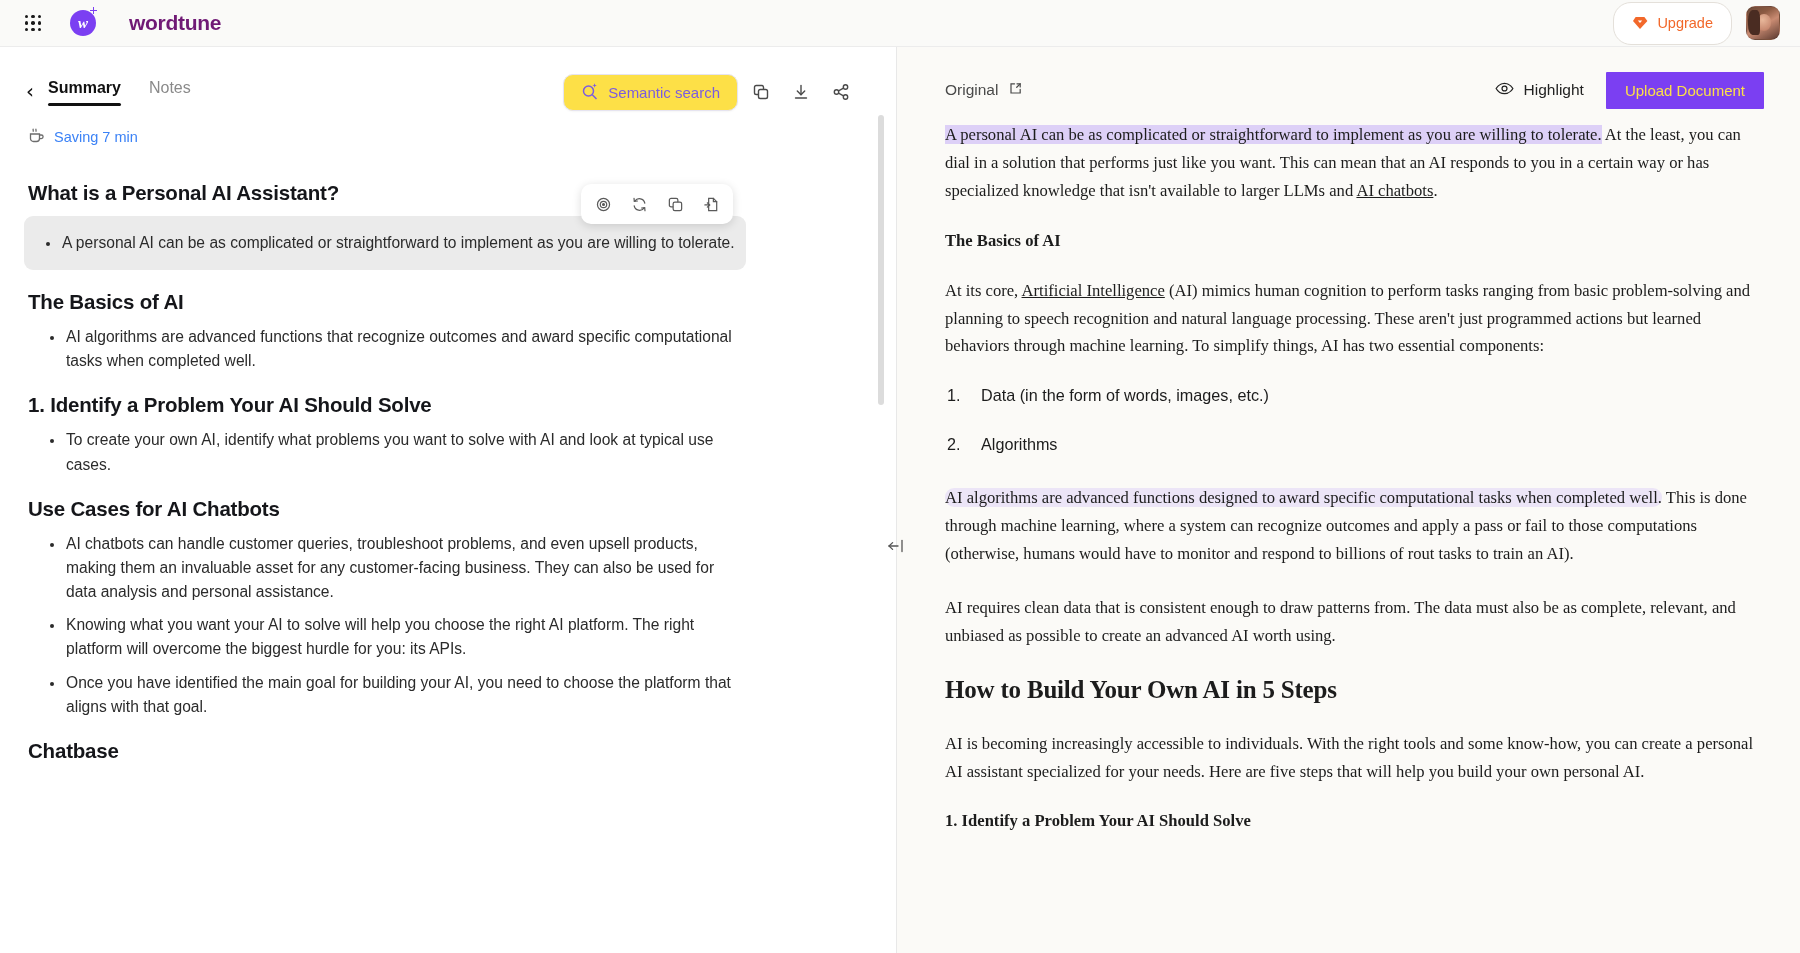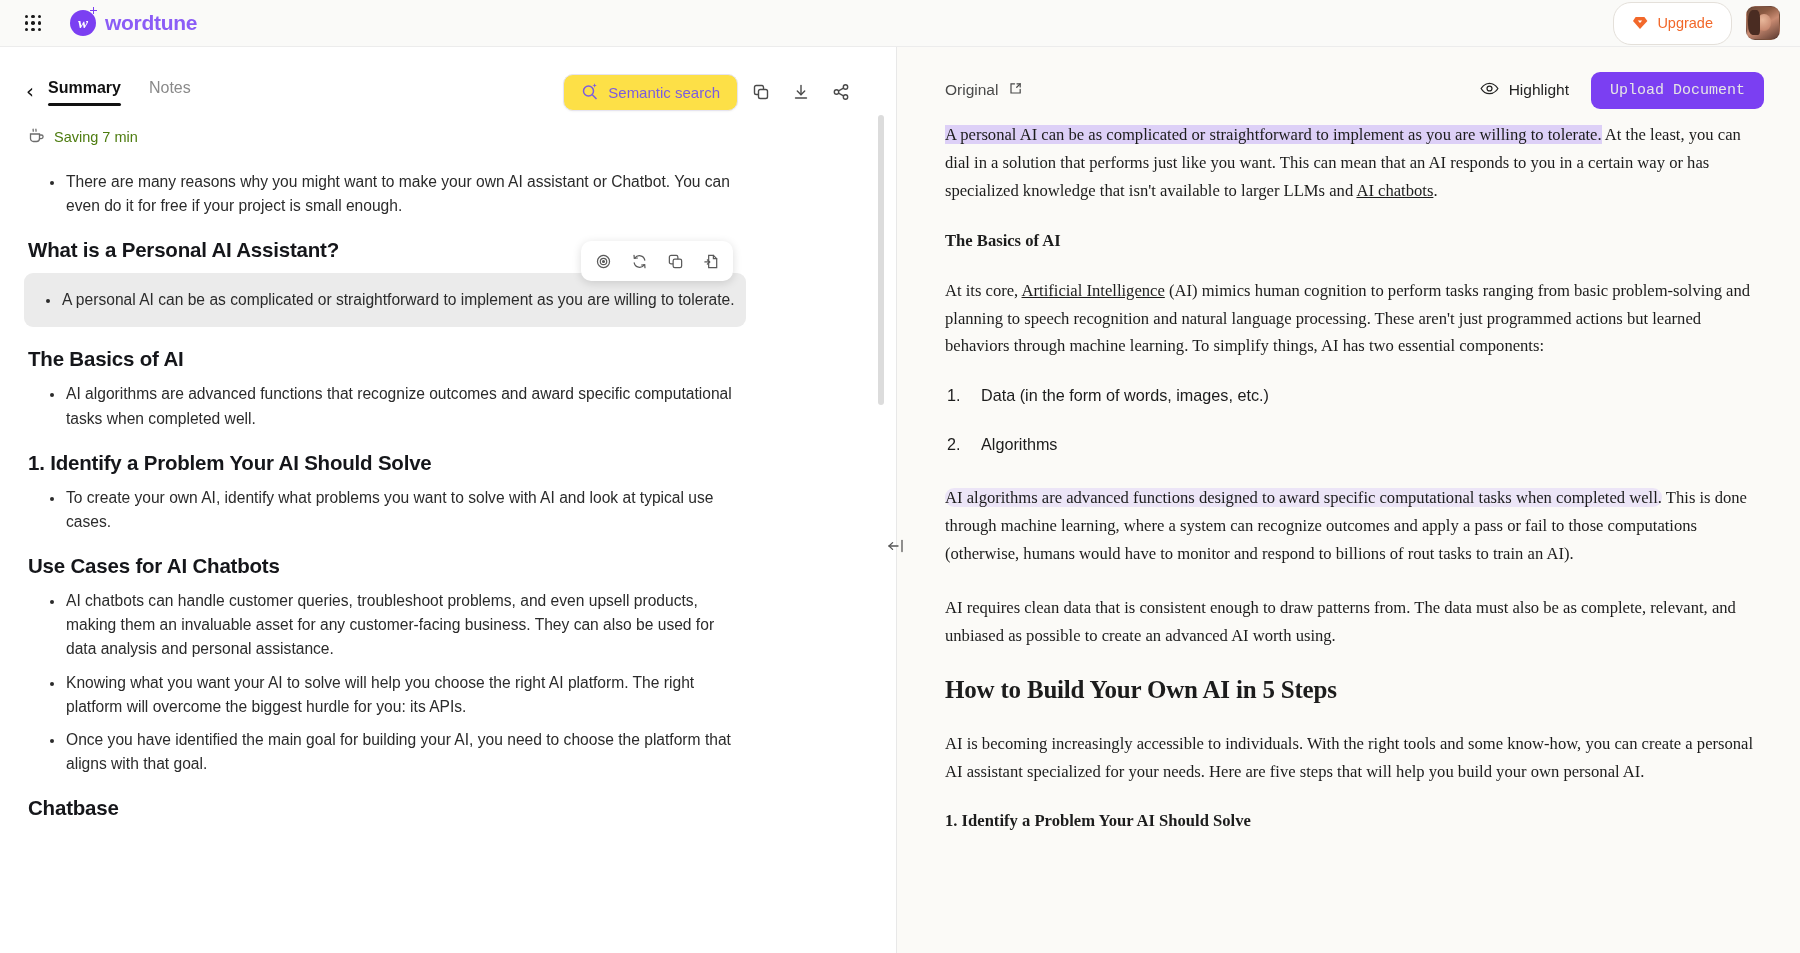--- a/index.html
+++ b/index.html
@@ -47,7 +47,7 @@
       linear-gradient(to bottom, transparent 45%, #7b3ff2 45%, #7b3ff2 55%, transparent 55%),
       linear-gradient(to right, transparent 45%, #7b3ff2 45%, #7b3ff2 55%, transparent 55%);
   }
-  .brand-text { font-size: 21px; font-weight: 700; color: #8b5cf6; letter-spacing: -0.3px; }
+  .brand-text { font-size: 21px; font-weight: 700; color: #701a75; letter-spacing: -0.3px; margin-left: 24px; }
 
   .topbar-right { margin-left: auto; display: flex; align-items: center; gap: 14px; }
   .upgrade-btn {

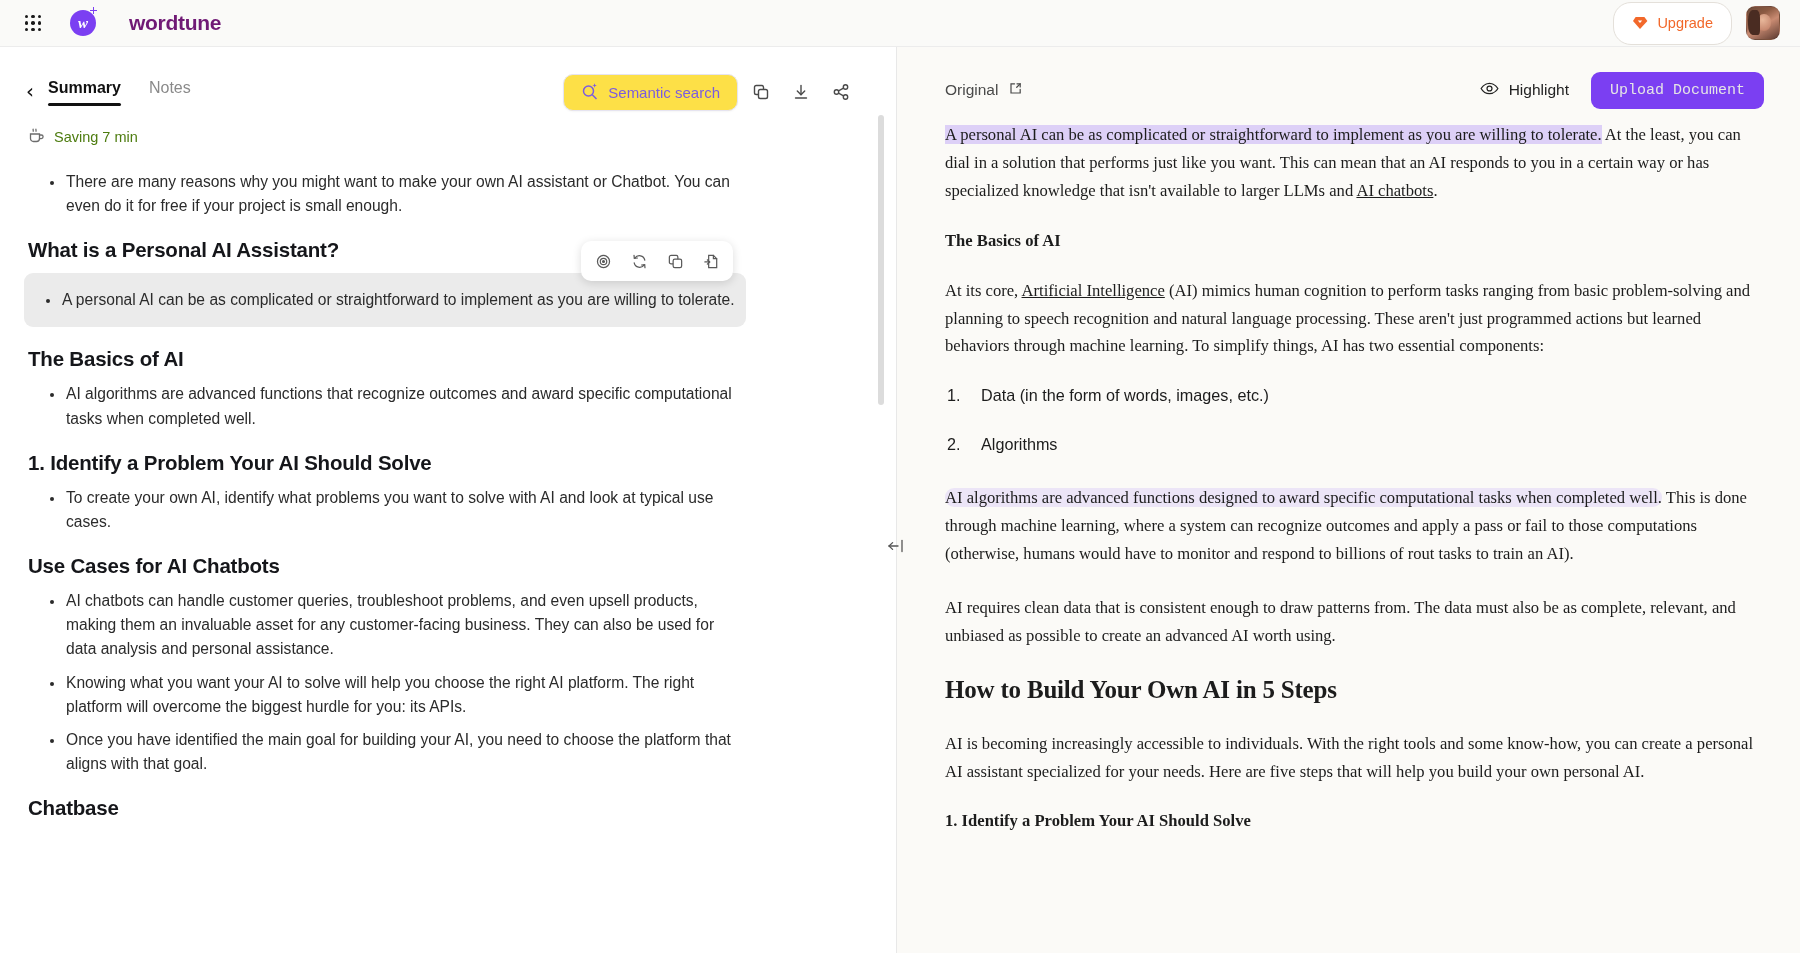--- a/index.html
+++ b/index.html
@@ -205,11 +205,11 @@
     background: none; border: none;
   }
   .upload-btn {
-    background: #7b3ff2; color: #e5e5e5;
-    border: none; border-radius: 9px;
+    background: #7b3ff2; color: #fde047;
+    border: none; border-radius: 1px;
     height: 37px; padding: 0 19px;
     font-size: 15px; font-weight: 500; cursor: pointer;
-    font-family: Liberation Mono, monospace;
+    font-family: Liberation Sans, sans-serif;
   }
   .doc-body {
     flex: 1; overflow: hidden;

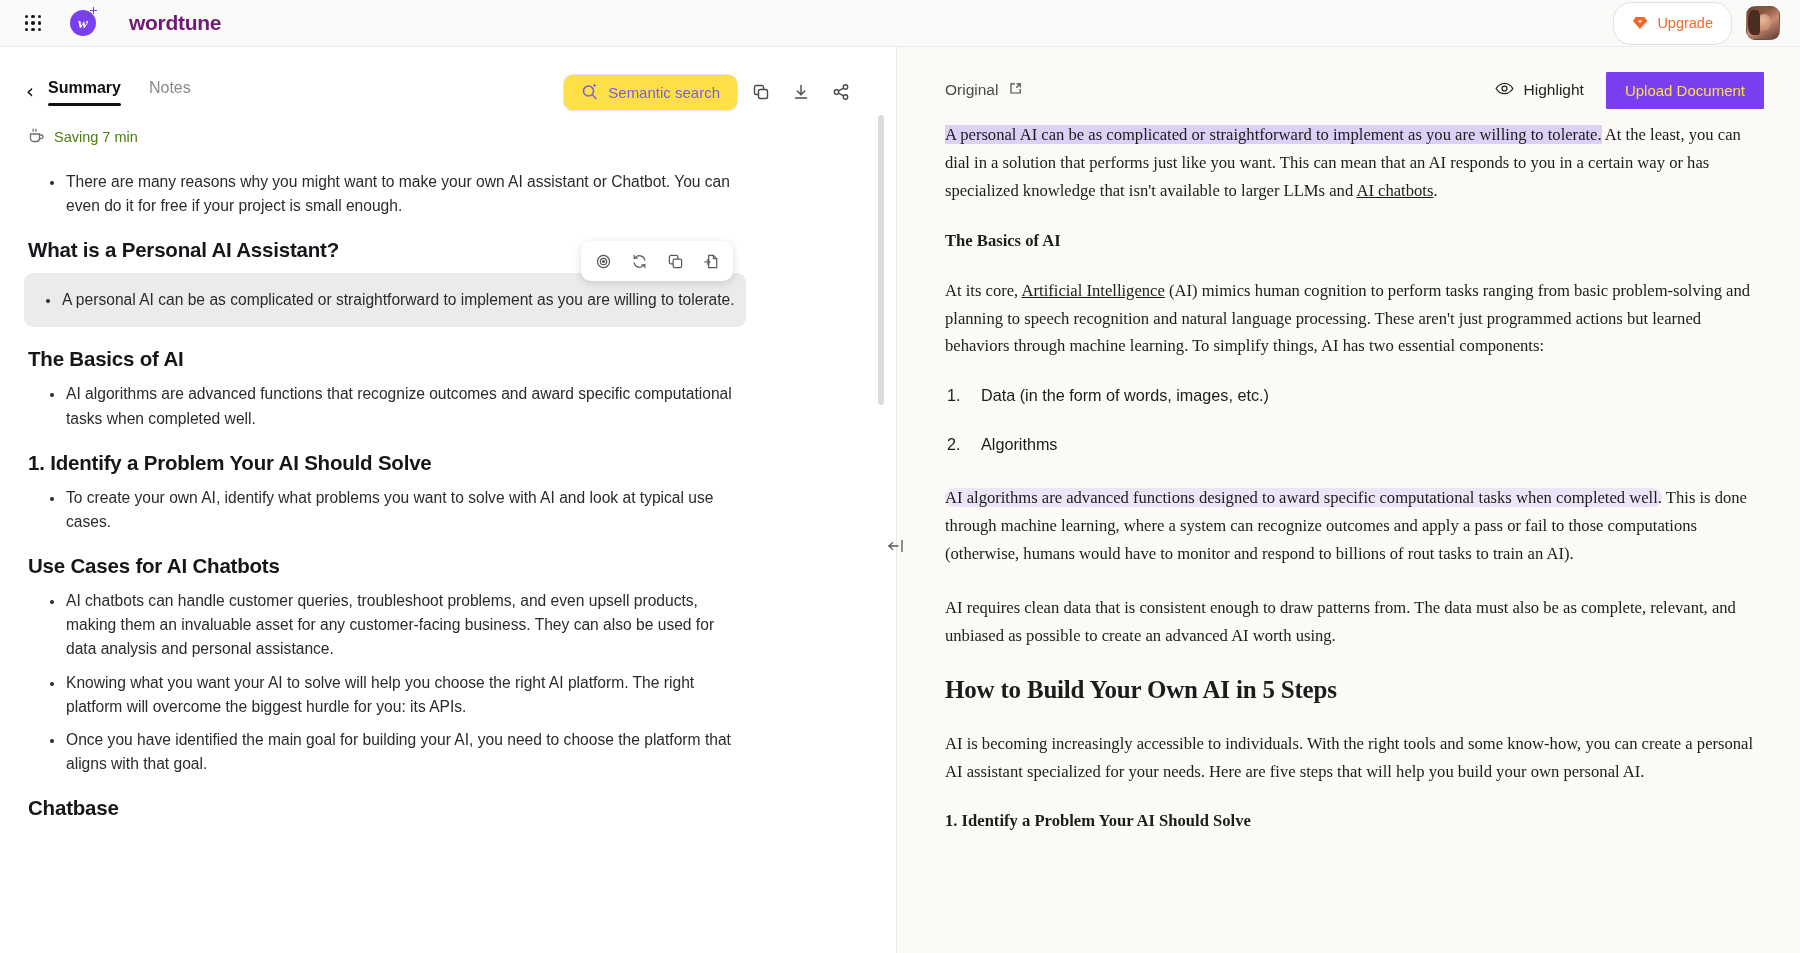--- a/index.html
+++ b/index.html
@@ -126,7 +126,7 @@
   .saving-row {
     display: flex; align-items: center; gap: 8px;
     padding: 12px 0 0 28px;
-    color: #4d7c0f; font-size: 14.5px;
+    color: #3b82f6; font-size: 14.5px;
     flex: none;
   }
 

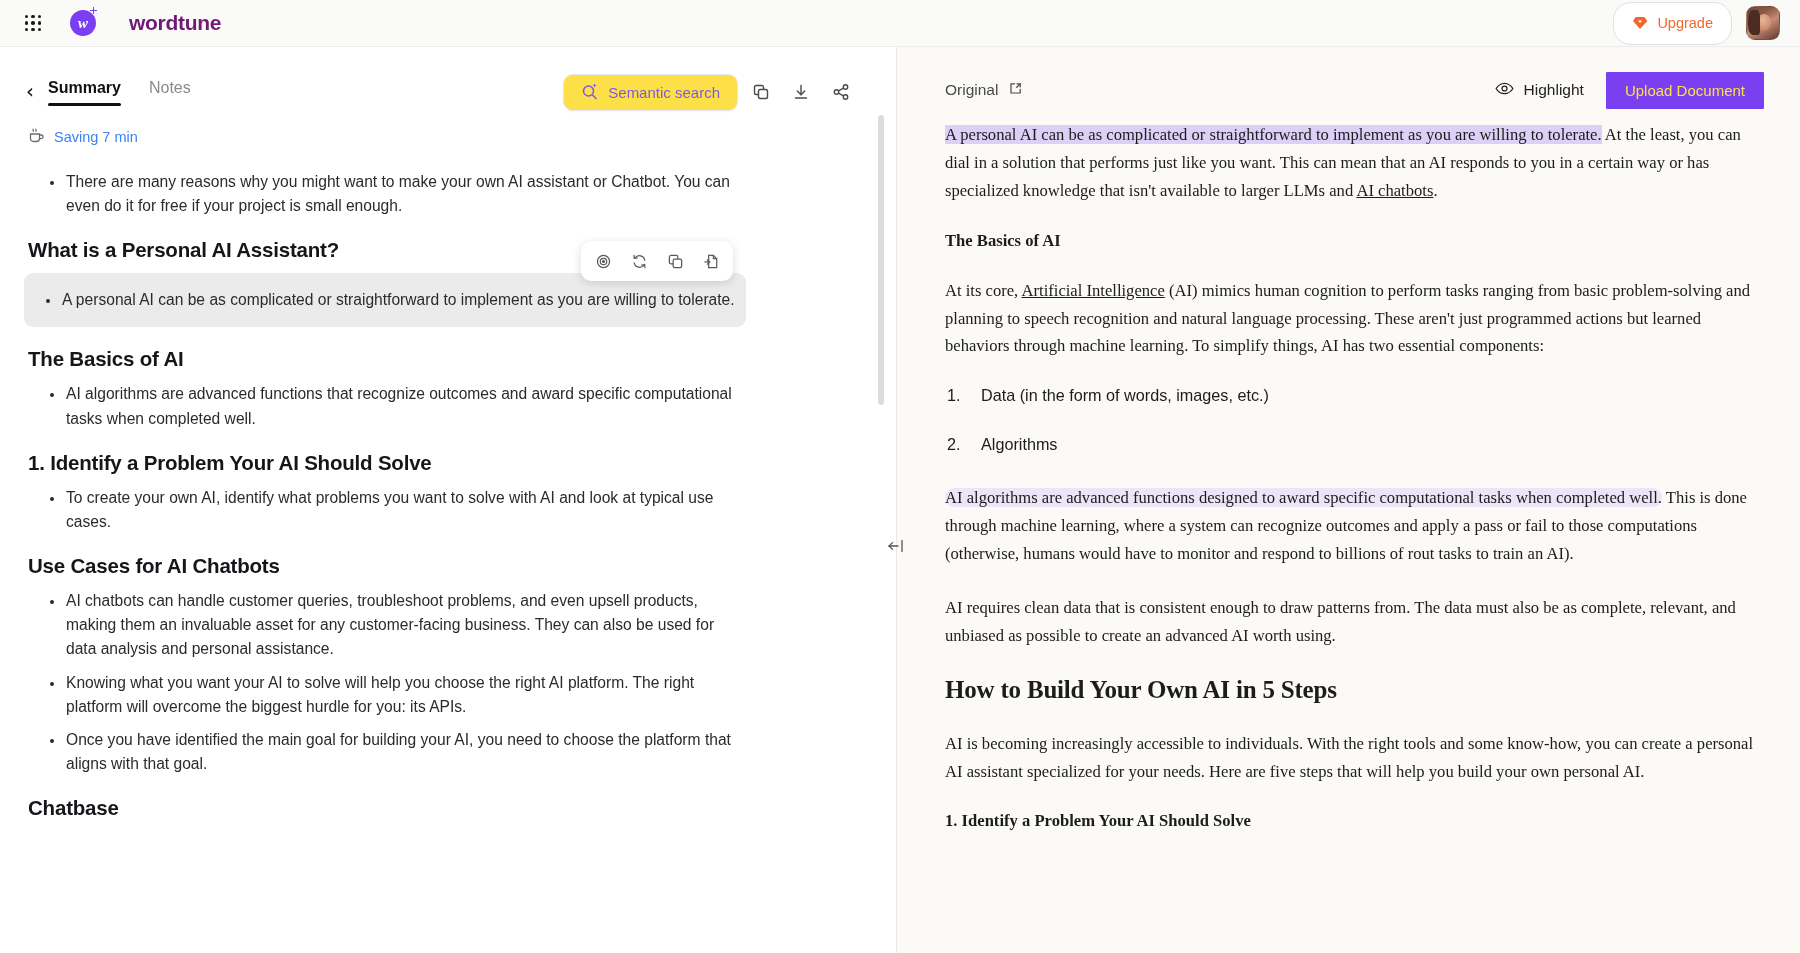--- a/index.html
+++ b/index.html
@@ -340,10 +340,6 @@
 
     <div class="summary-body">
 
-      <div class="sum-li">
-        <span class="dot"></span>
-        <span>There are many reasons why you might want to make your own AI assistant or Chatbot. You can even do it for free if your project is small enough.</span>
-      </div>
 
       <h2 class="sum-h2">What is a Personal AI Assistant?</h2>
 

